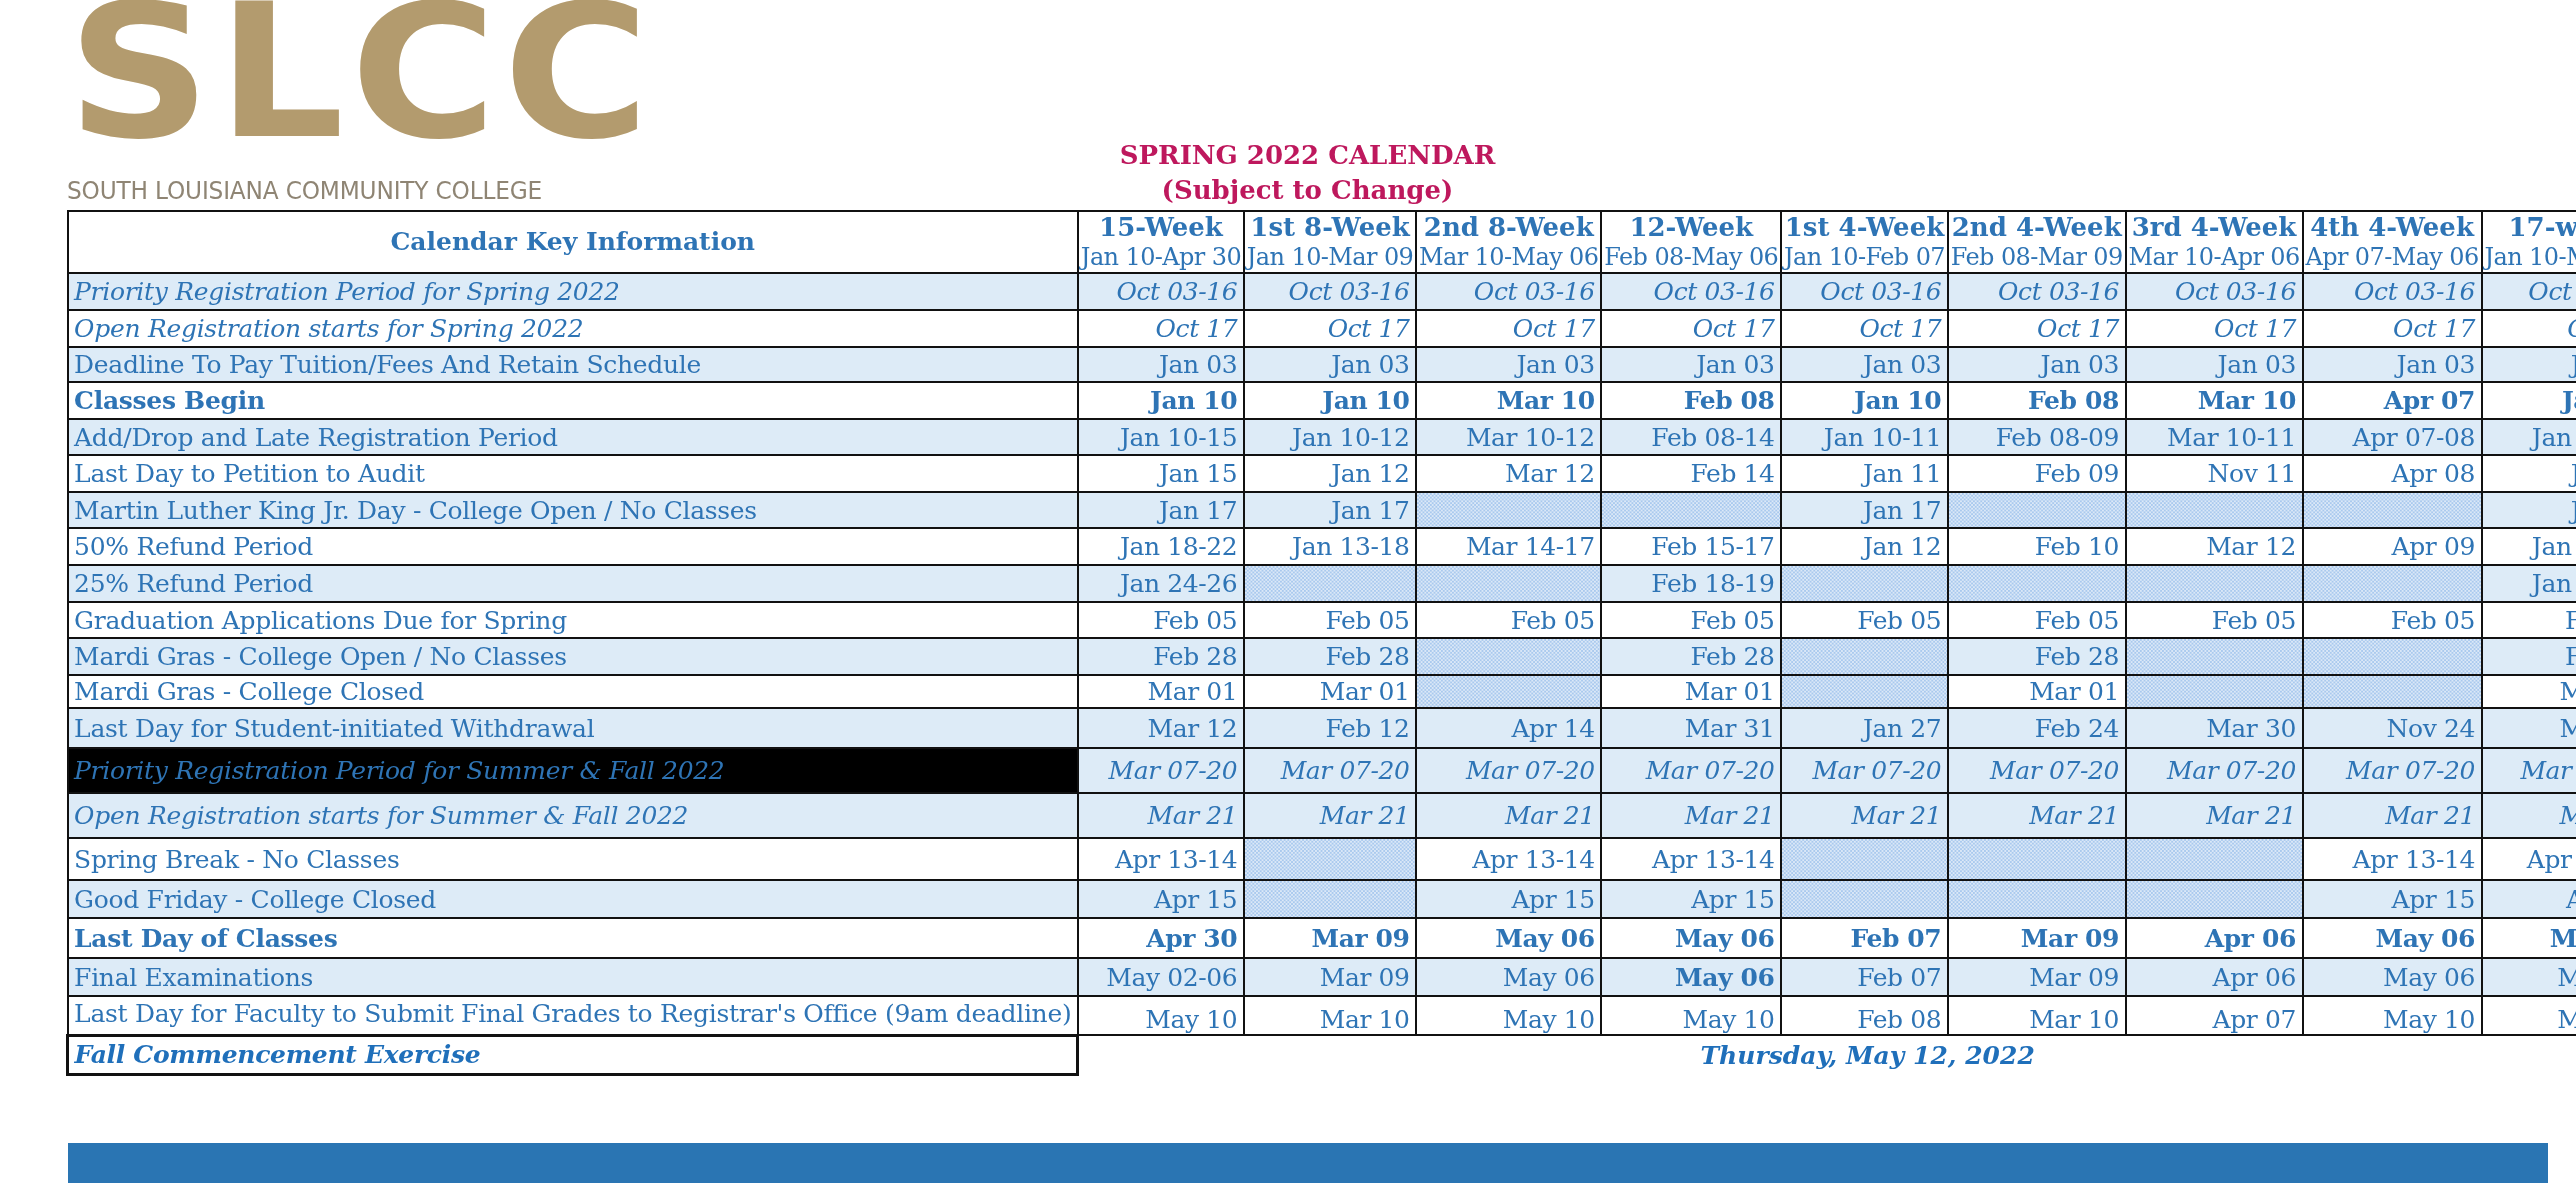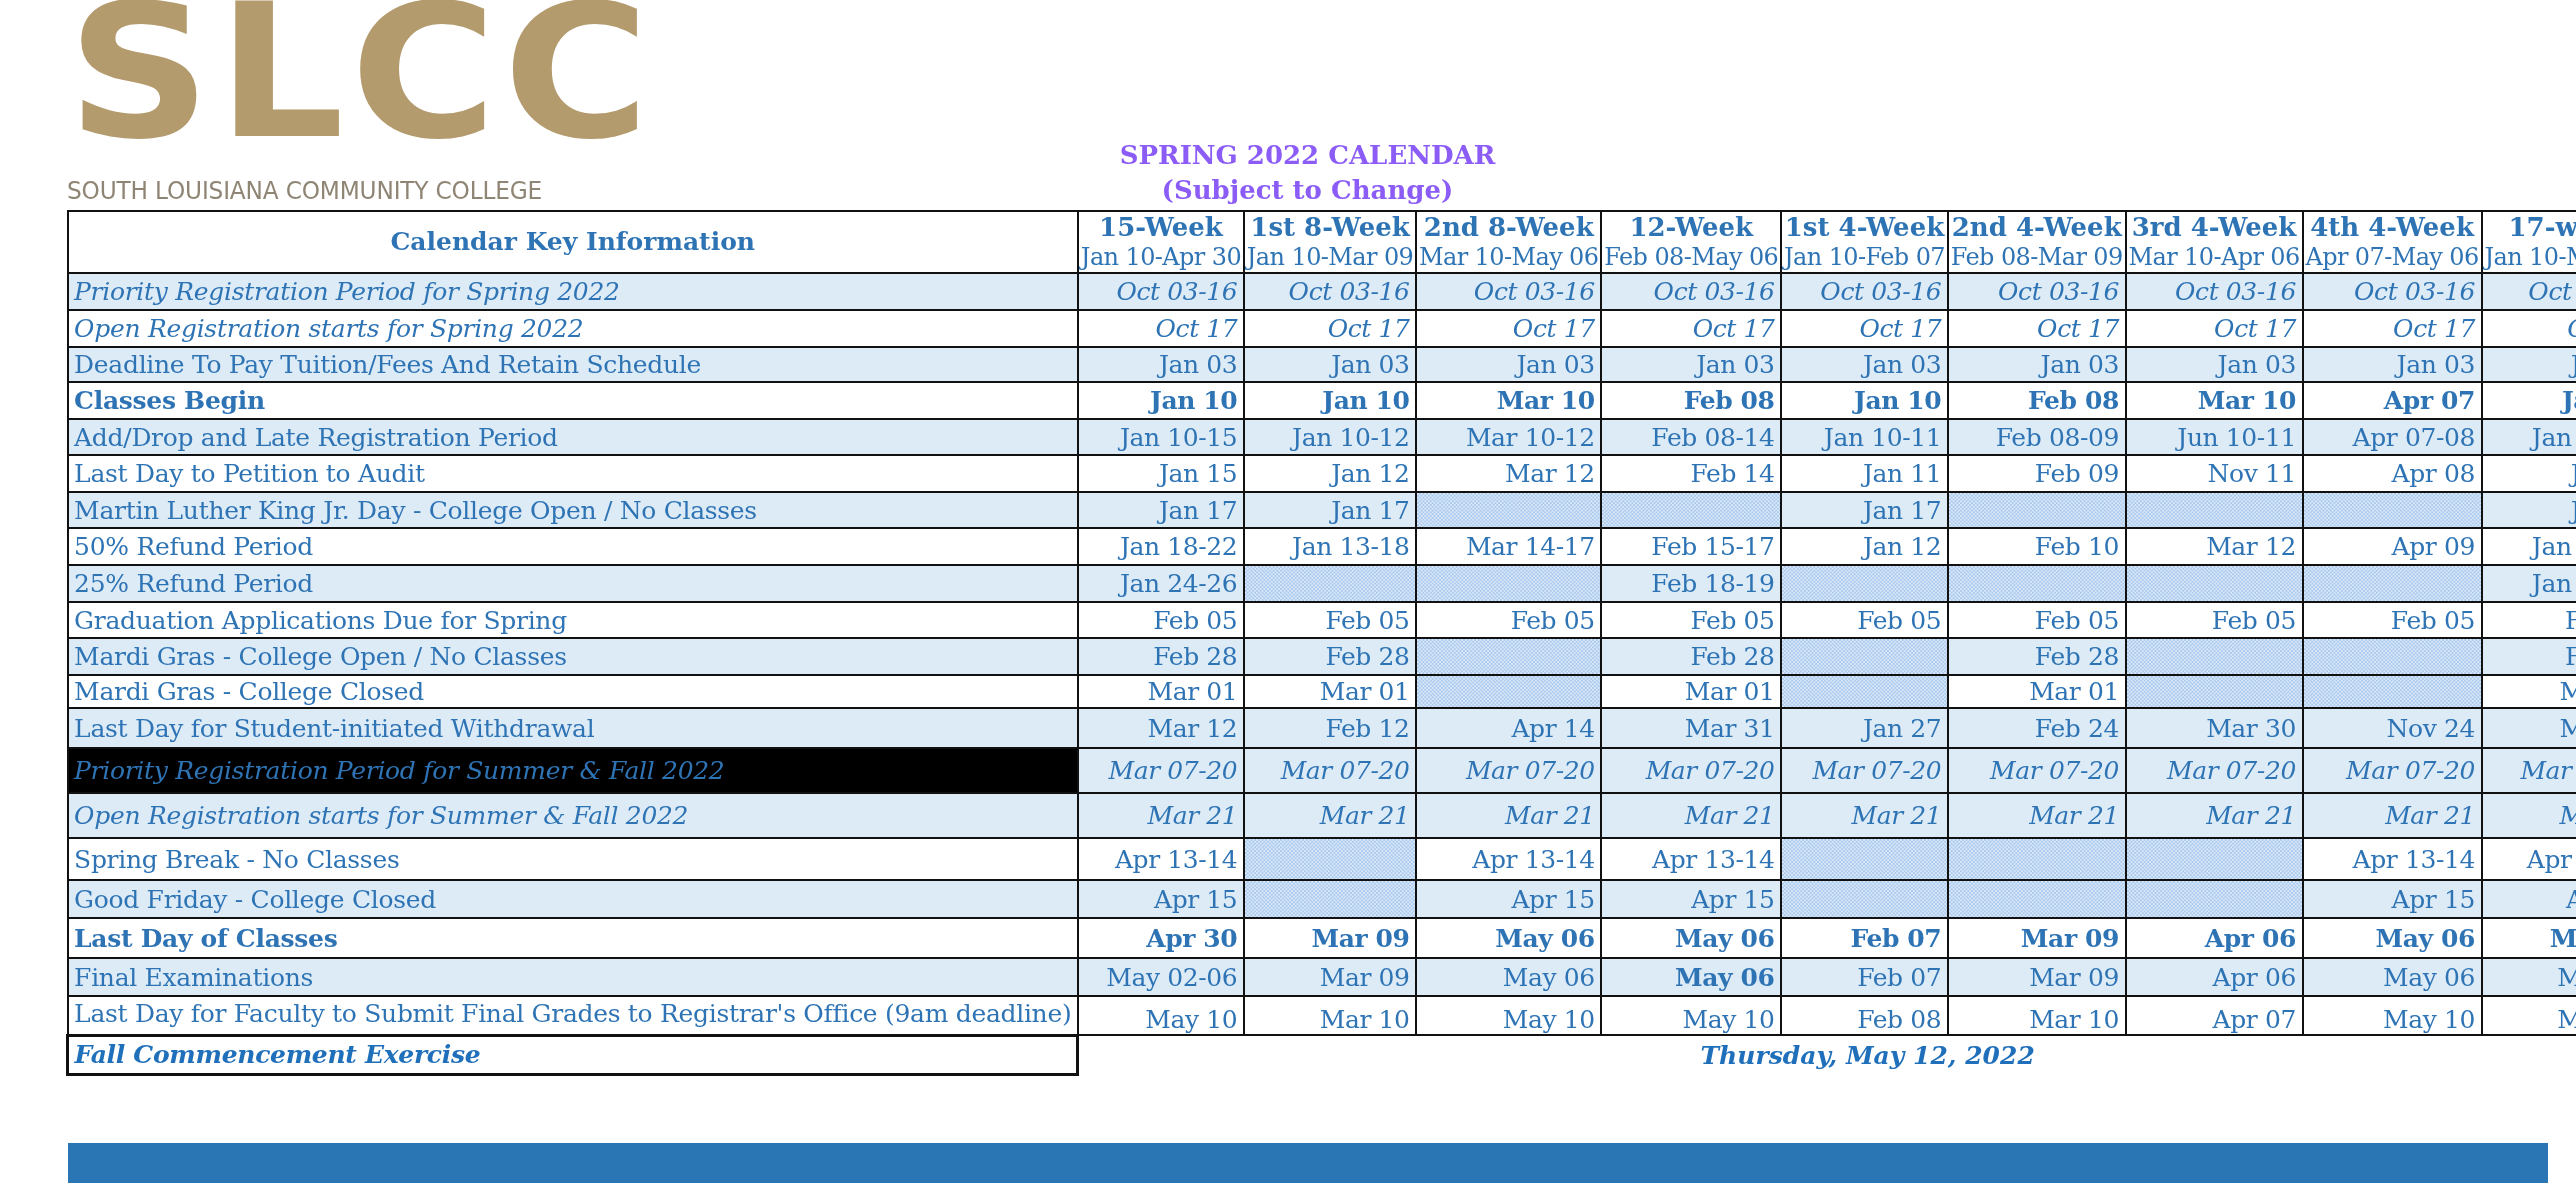--- a/index.html
+++ b/index.html
@@ -11,7 +11,7 @@
   .logo-sub { position:absolute; left:0; top:172px; font-family:"DejaVu Sans", sans-serif; font-size:25px; color:#8f8574;
               letter-spacing:-0.2px; white-space:nowrap; transform:scaleX(0.93); transform-origin:left top; }
   .title { position:absolute; left:1020px; width:575px; text-align:center; font-family:"DejaVu Serif", serif; font-weight:bold;
-           color:#8b5cf6; font-size:26px; line-height:33px; }
+           color:#be185d; font-size:26px; line-height:33px; }
   .title.t1 { top:139px; }
   .title.t2 { top:174px; }
 

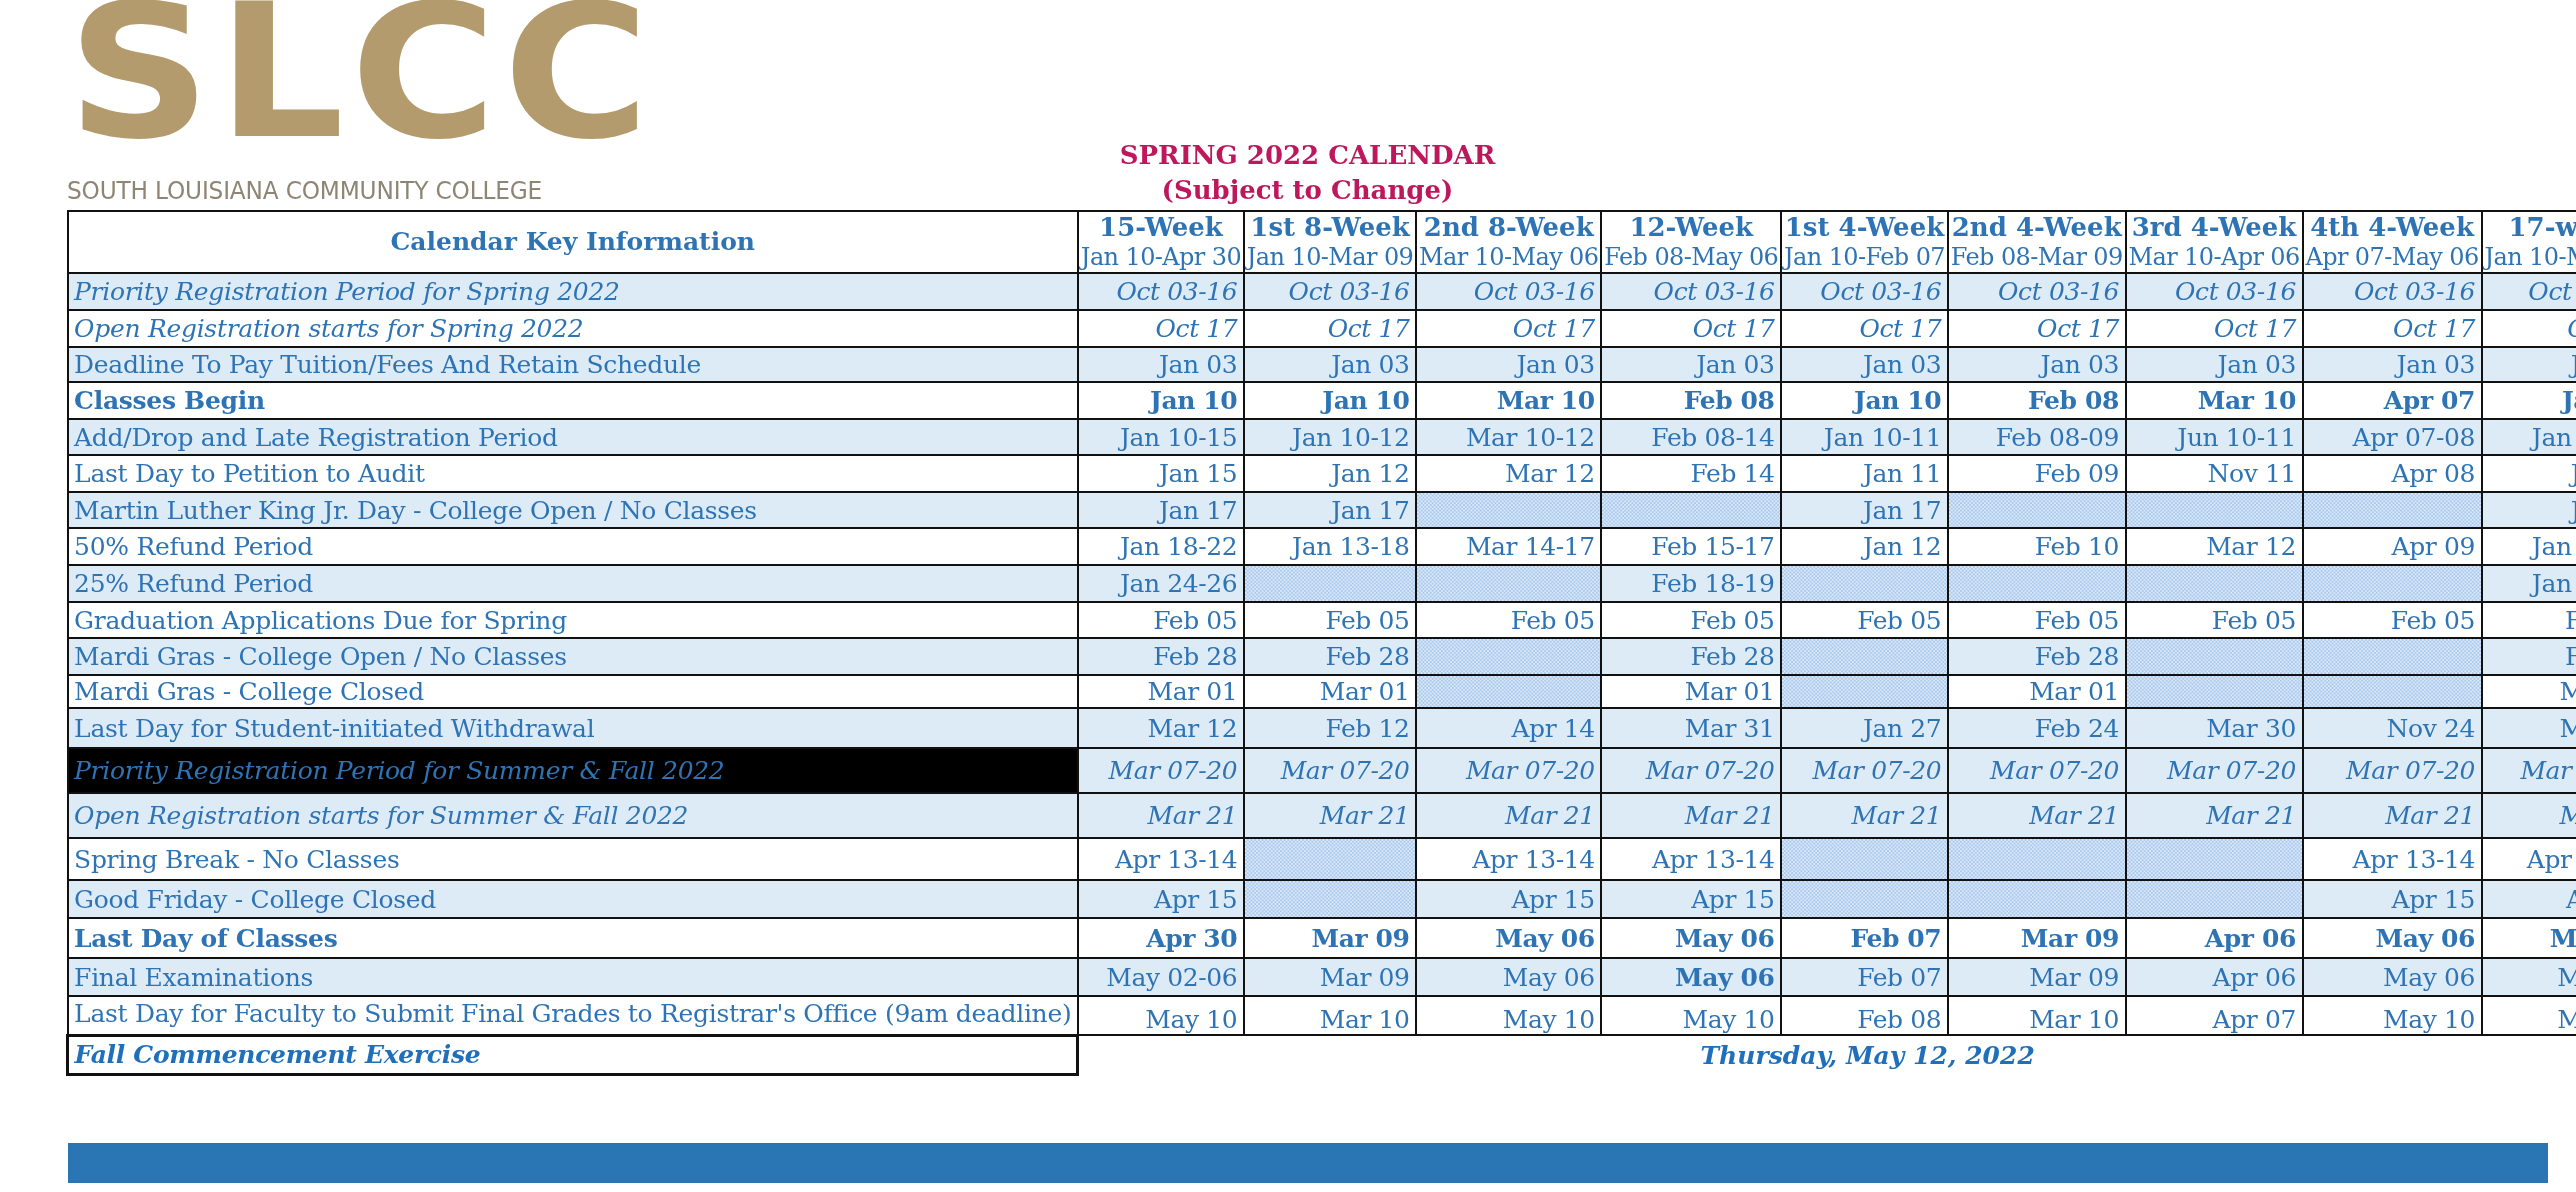--- a/index.html
+++ b/index.html
@@ -157,7 +157,7 @@
         <td class="val">Feb 08-14</td>
         <td class="val">Jan 10-11</td>
         <td class="val">Feb 08-09</td>
-        <td class="val">Jun 10-11</td>
+        <td class="val">Mar 10-11</td>
         <td class="val">Apr 07-08</td>
         <td class="val">Jan 10-15</td>
       </tr>

